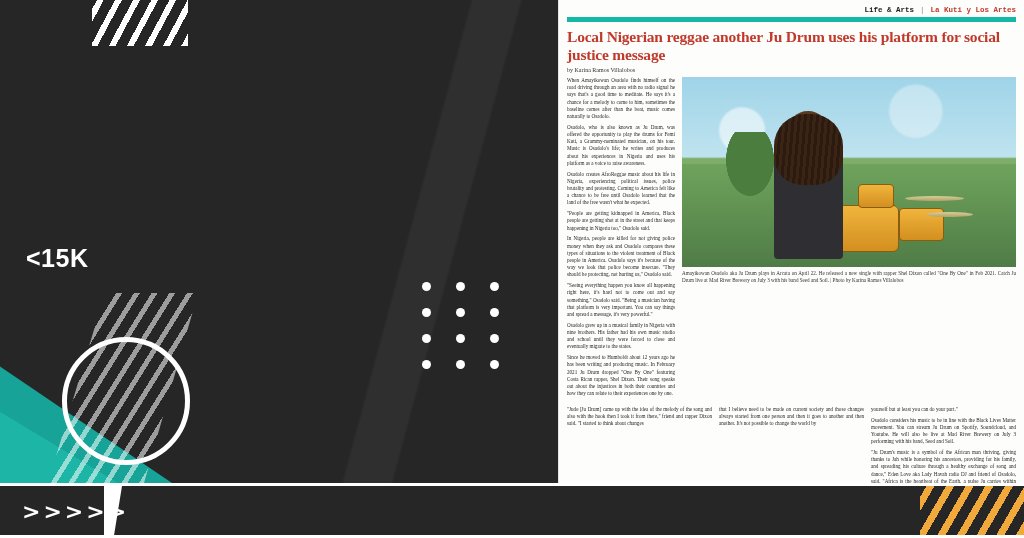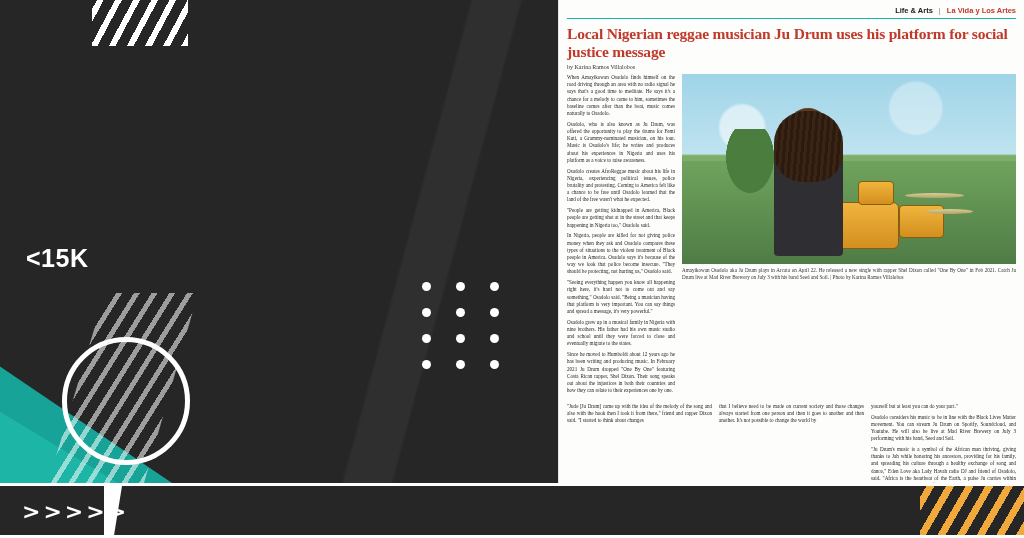--- a/index.html
+++ b/index.html
@@ -185,11 +185,11 @@
     justify-content: flex-end;
     align-items: center;
     gap: 6px;
-    font-family: Liberation Sans, sans-serif;
+    font-family: Liberation Mono, monospace;
     font-size: 7.5px;
     font-weight: bold;
     color: #1a1a1a;
-    border-bottom: 1px solid #14b8a6;
+    border-bottom: 5px solid #14b8a6;
     padding-bottom: 3px;
   }
   .paper-masthead .sep { color: #888; font-weight: normal; }

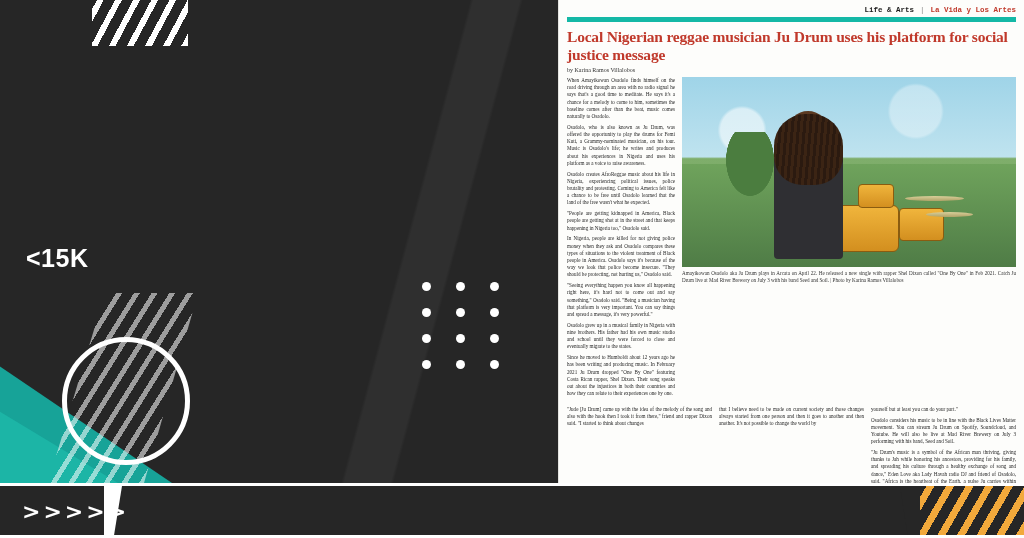--- a/index.html
+++ b/index.html
@@ -350,7 +350,7 @@
     <div class="paper-masthead">
       <span>Life &amp; Arts</span>
       <span class="sep">|</span>
-      <span class="es">La Vida y Los Artes</span>
+      <span class="es">La Kuti y Los Artes</span>
     </div>
 
     <div class="headline">Local Nigerian reggae musician Ju Drum uses his platform for social justice message</div>

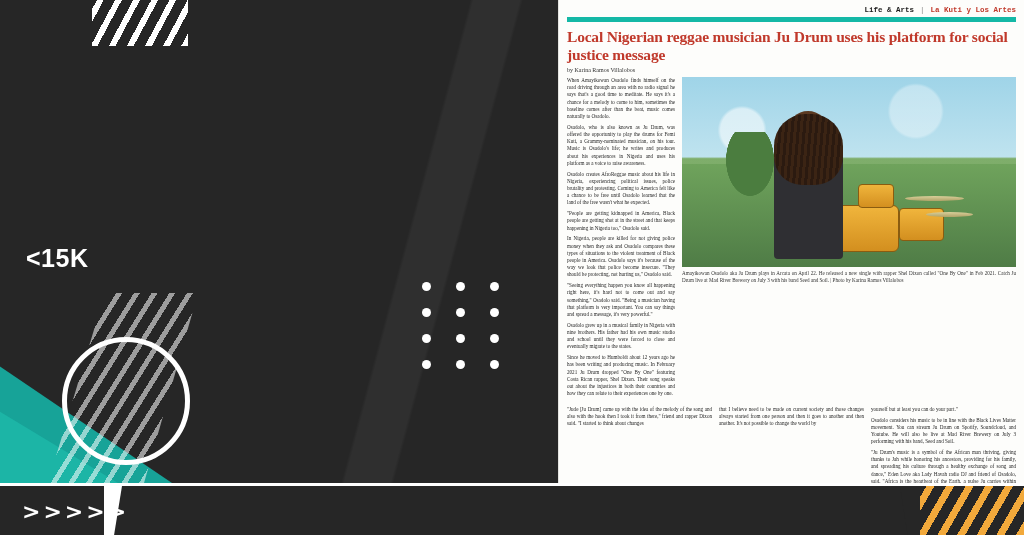--- a/index.html
+++ b/index.html
@@ -353,7 +353,7 @@
       <span class="es">La Kuti y Los Artes</span>
     </div>
 
-    <div class="headline">Local Nigerian reggae musician Ju Drum uses his platform for social justice message</div>
+    <div class="headline">Local Nigerian reggae another Ju Drum uses his platform for social justice message</div>
     <div class="byline">by Karina Ramos Villalobos</div>
 
     <div class="cols">

